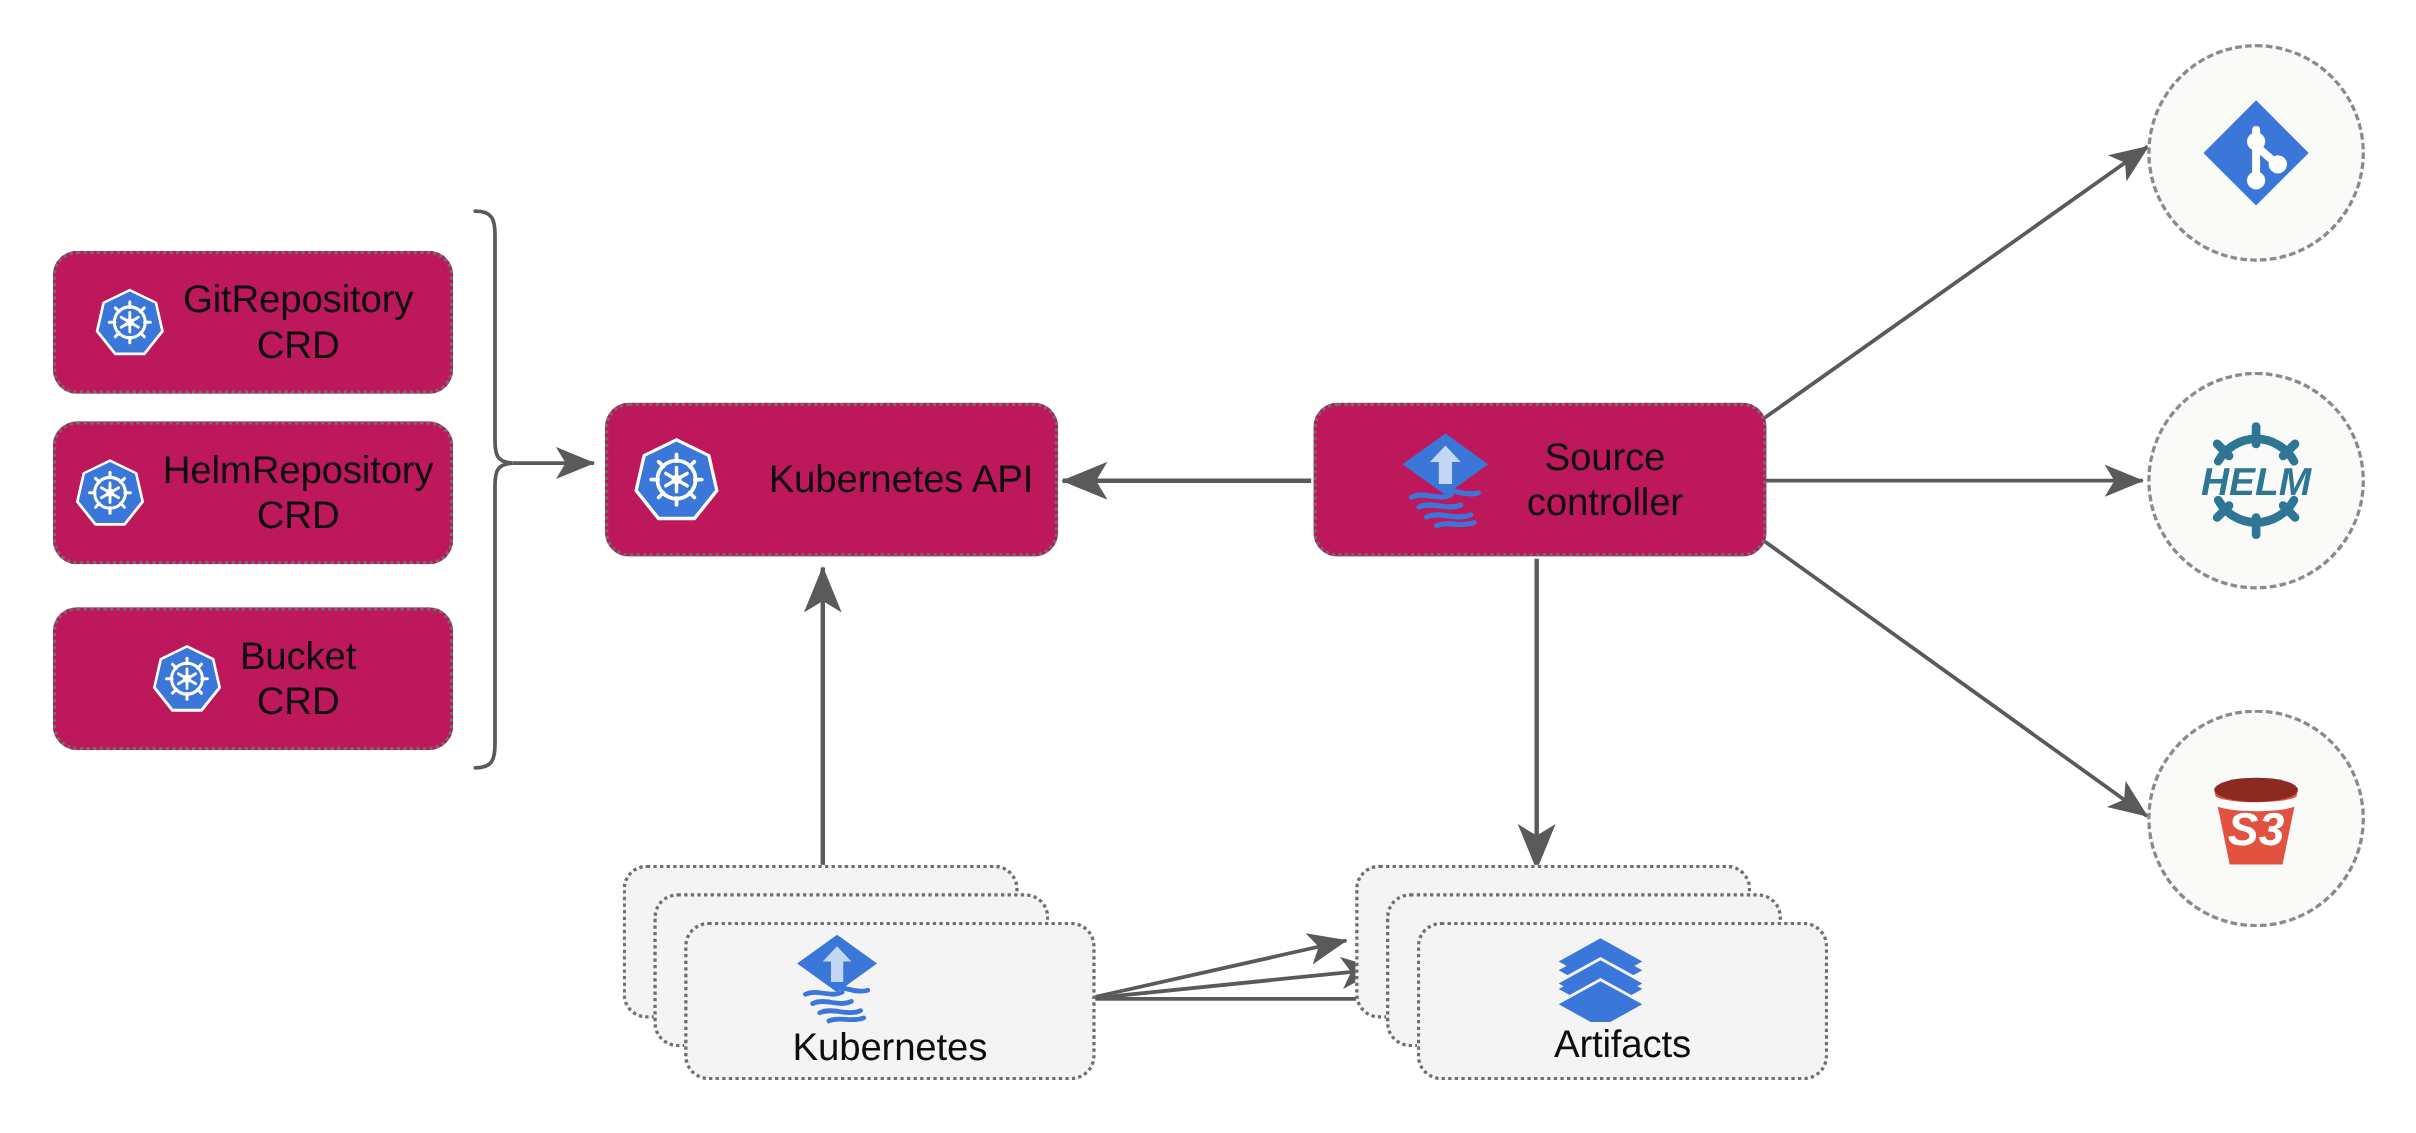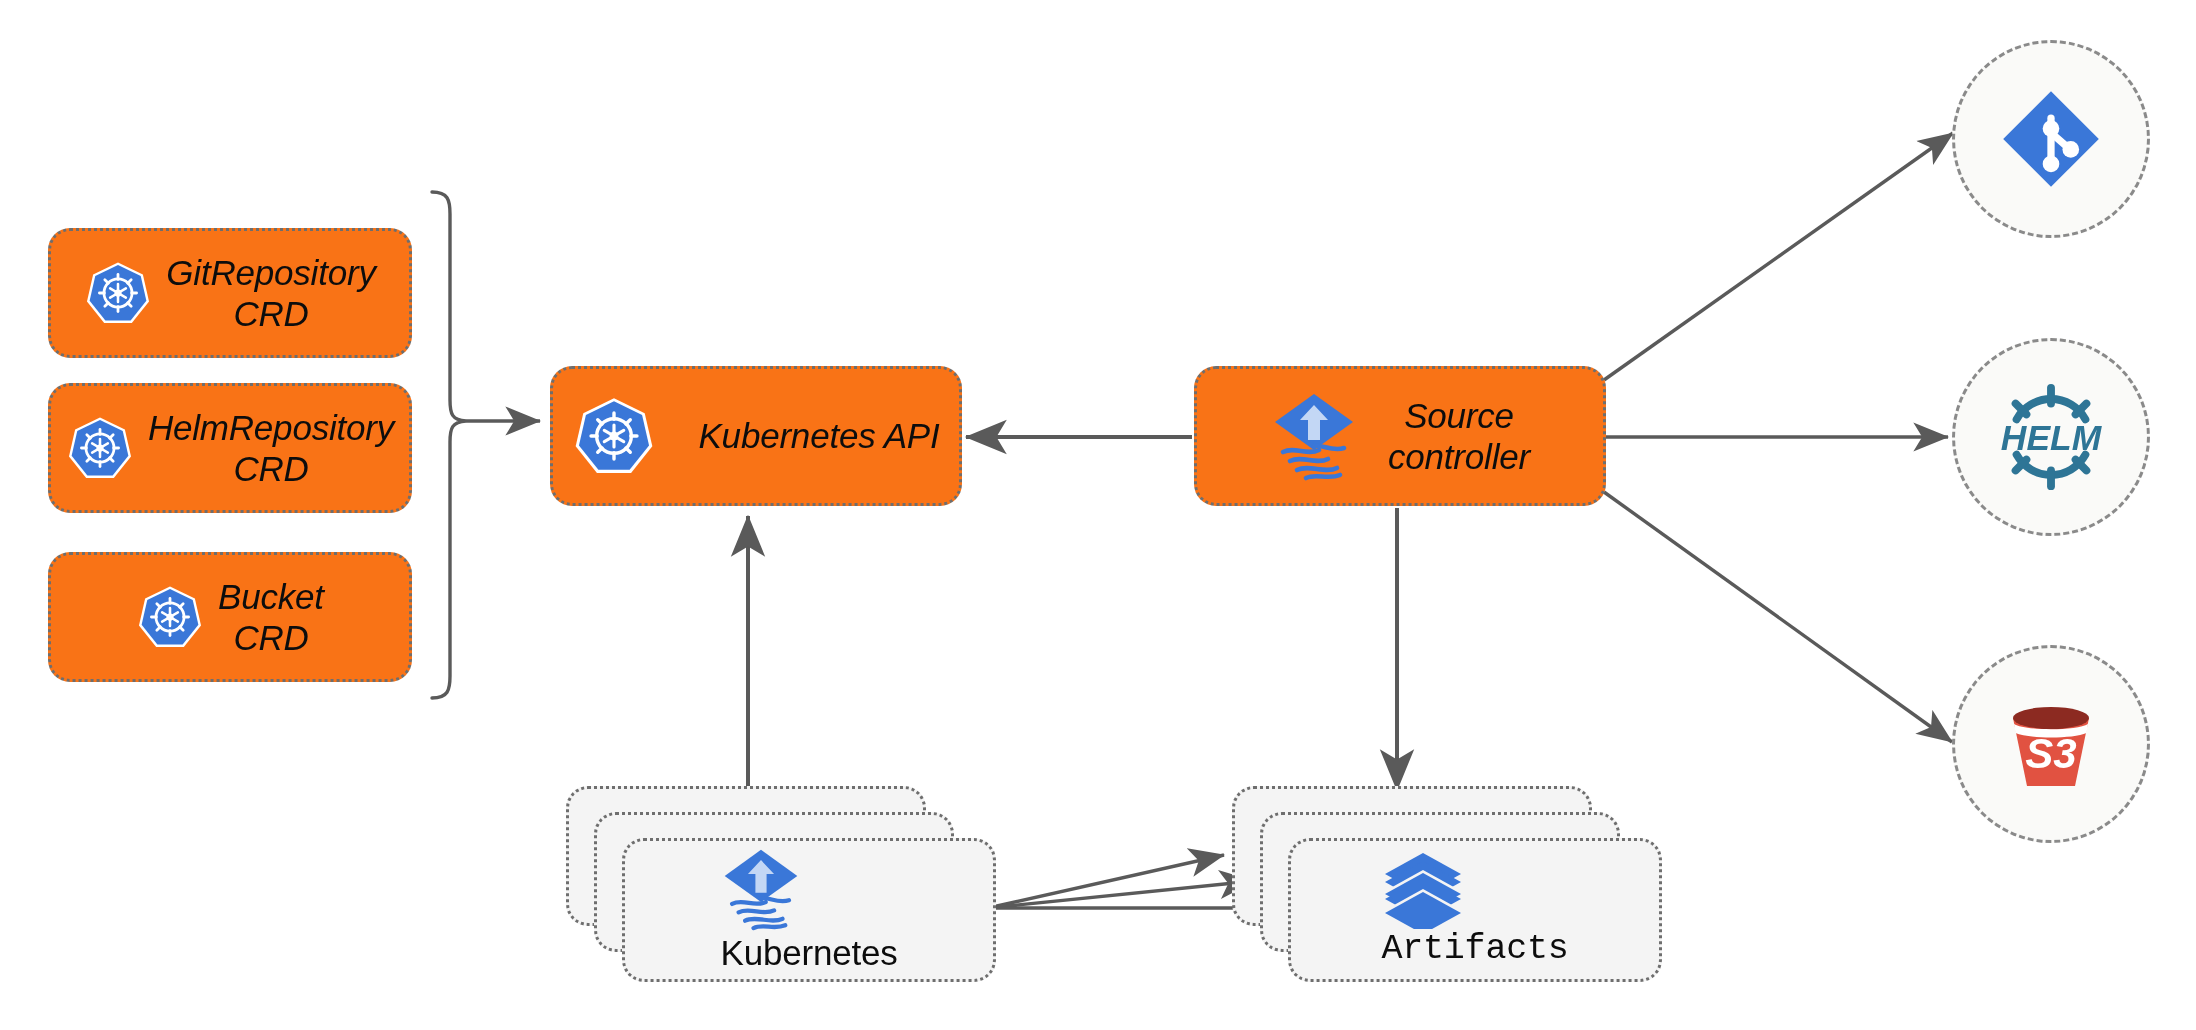--- a/index.html
+++ b/index.html
@@ -24,13 +24,12 @@
   .node {
     position: absolute;
     box-sizing: border-box;
-    background: #f97316;
+    background: #be185d;
     border: 3px dotted #6e6e6e;
     border-radius: 22px;
     display: flex;
     align-items: center;
     justify-content: center;
-    font-style: italic;
   }
   .node .inner {
     display: flex;

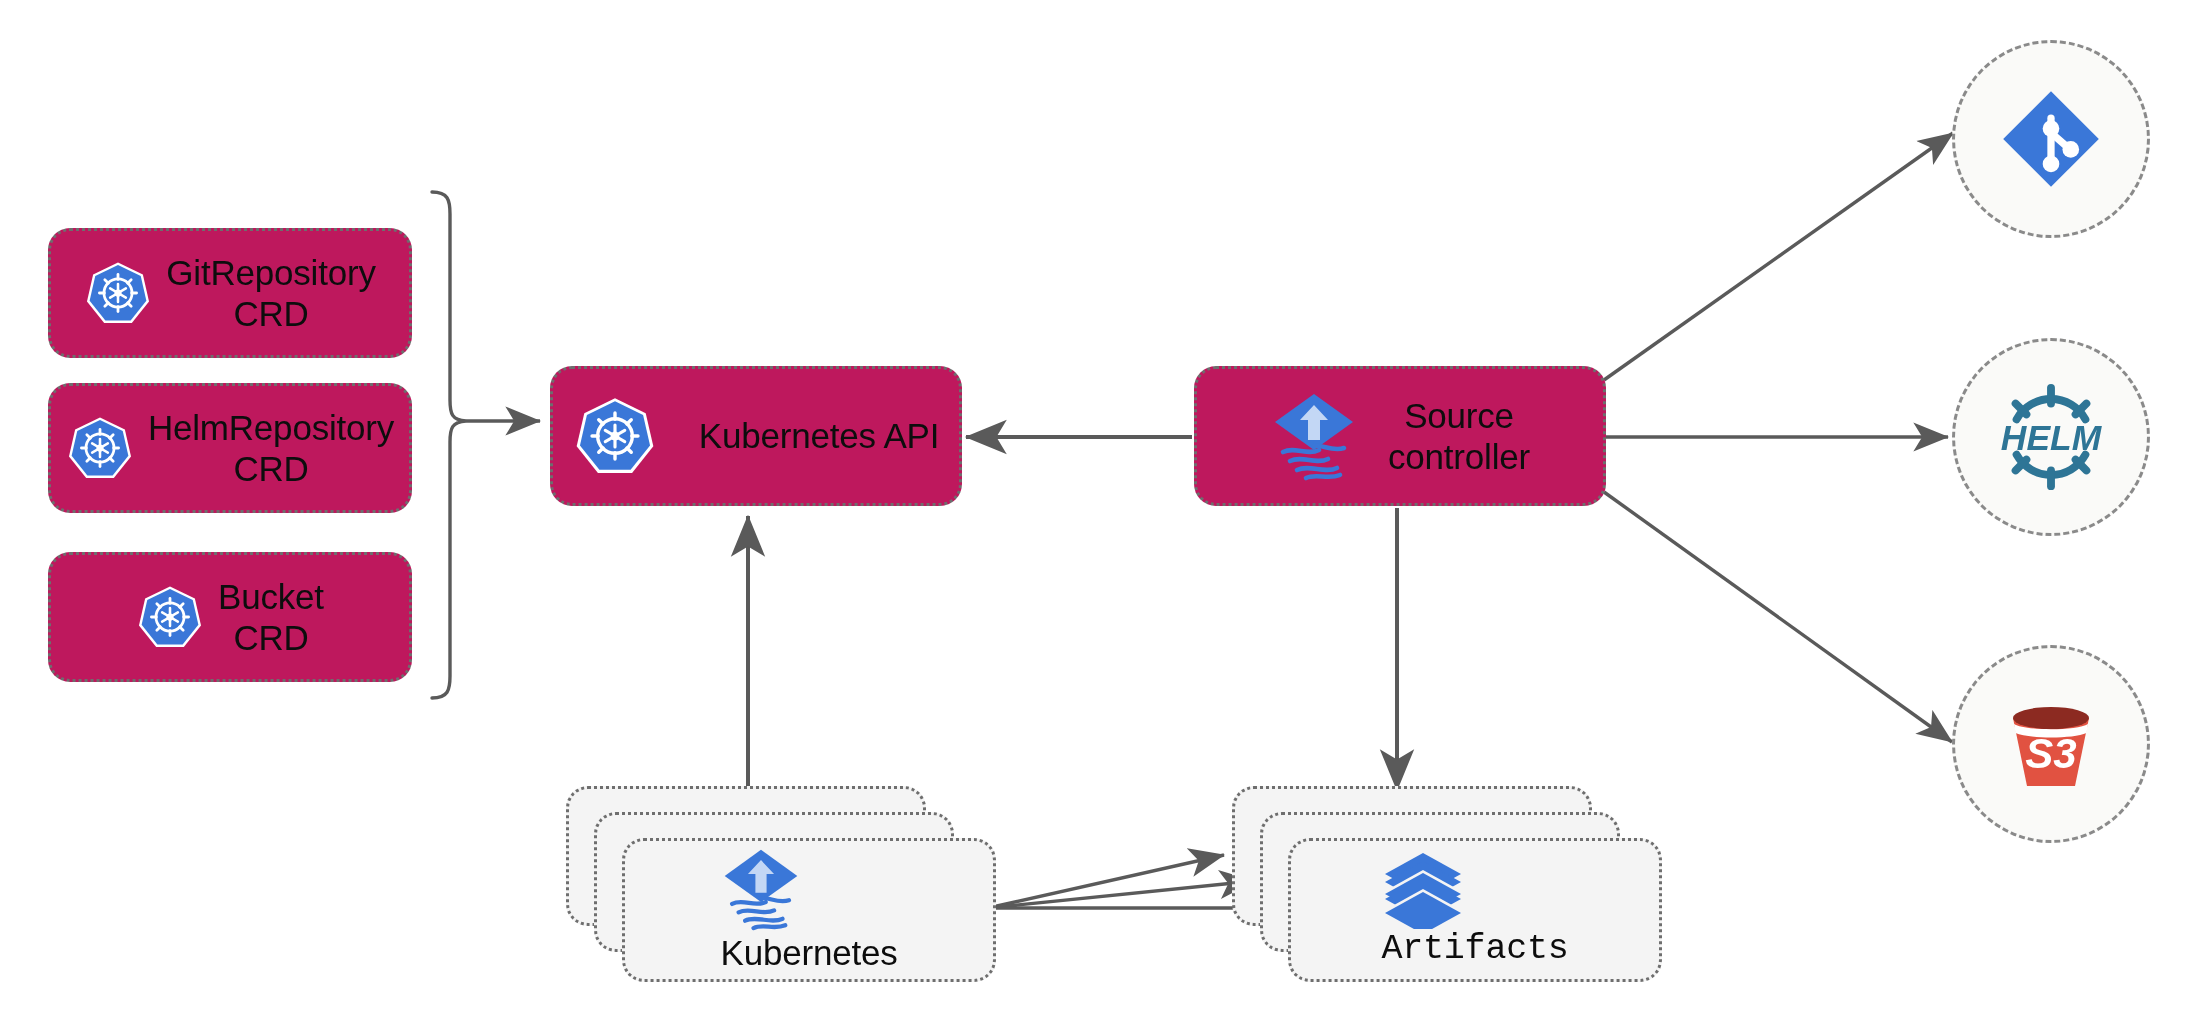--- a/index.html
+++ b/index.html
@@ -312,7 +312,7 @@
     <div class="layer" style="left:0; top:0; width:360px; height:140px;"></div>
     <div class="layer" style="left:28px; top:26px; width:360px; height:140px;"></div>
     <div class="layer front" style="left:56px; top:52px; width:374px; height:144px;">
-      <div class="inner" style="gap:24px;font-family:Liberation Mono, monospace;">
+      <div class="inner" style="gap:24px;">
         <span class="icon-wrap">
           <svg width="84" height="80" viewBox="0 0 84 80" xmlns="http://www.w3.org/2000/svg">
             <path d="M42 4 80 25 42 46 4 25Z" fill="#3a77d8"></path>

